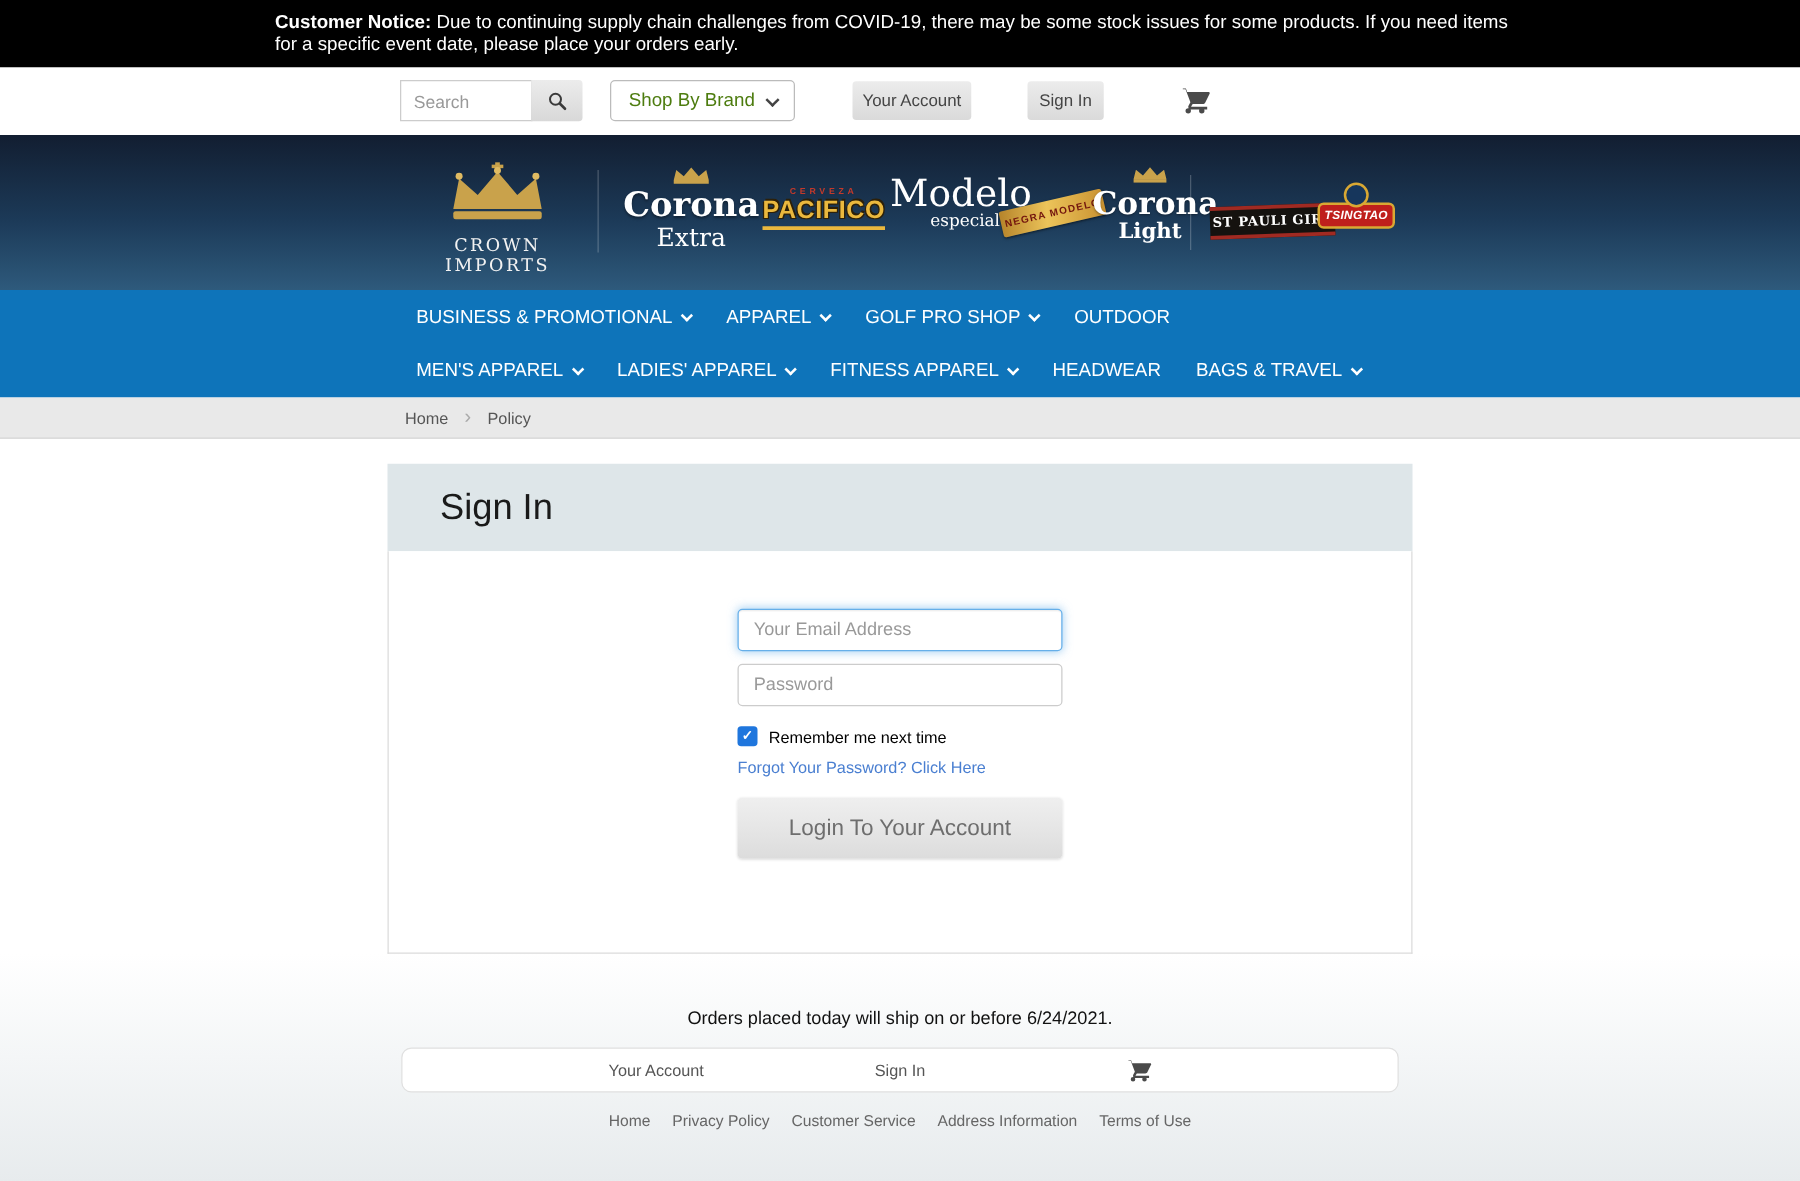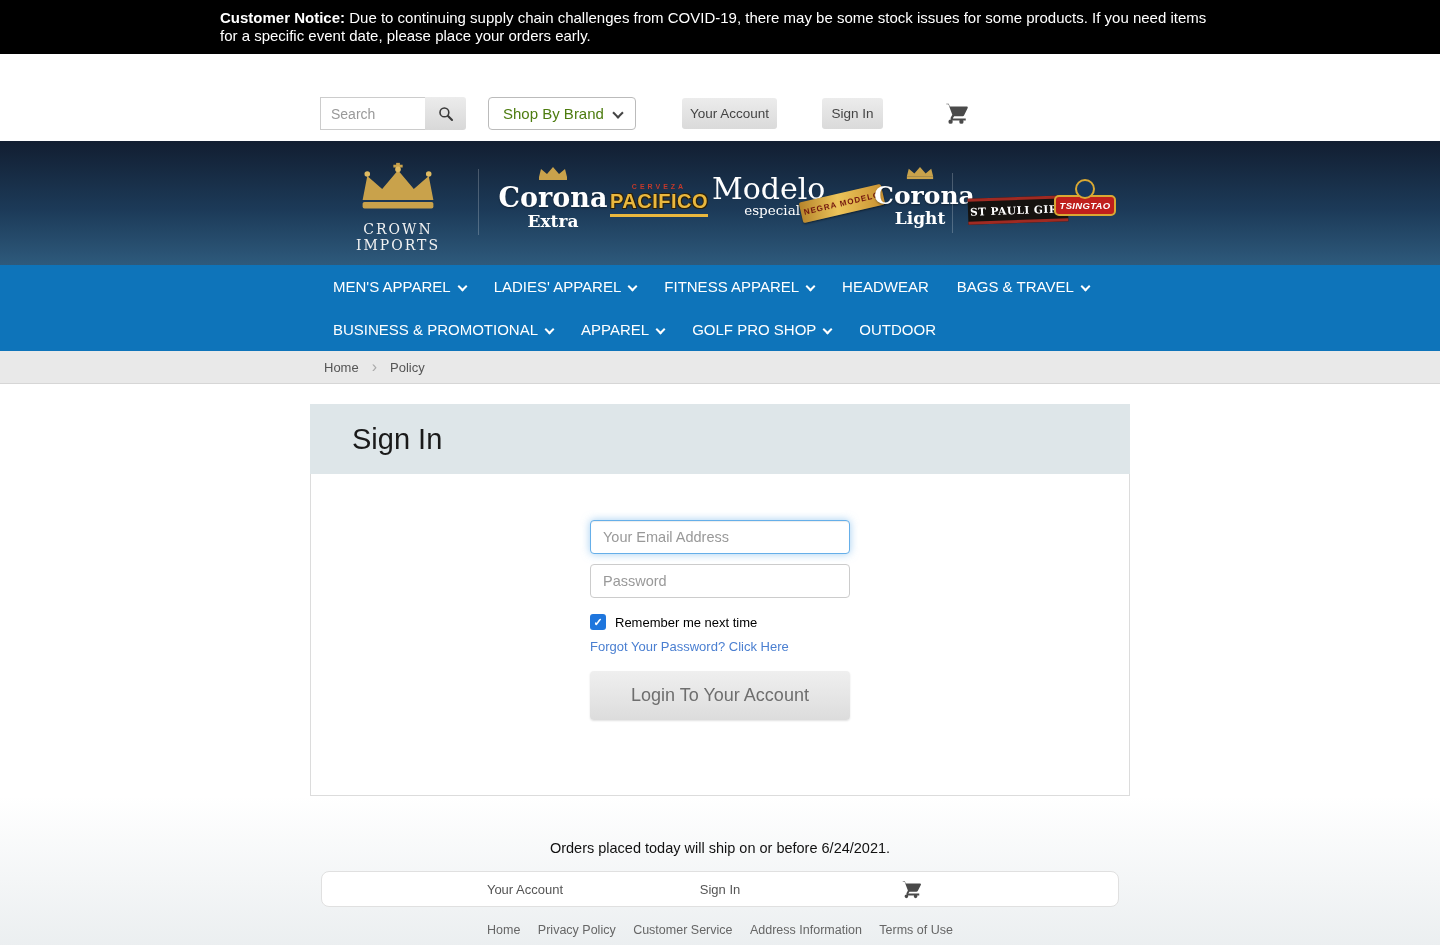--- a/index.html
+++ b/index.html
@@ -13,7 +13,7 @@
   .notice-inner b { font-weight:bold; }
 
   
-  .topbar { height:54px; background:#fff;margin-top:33px; }
+  .topbar { height:54px; background:#fff; }
   .topbar .shell { height:54px; }
   .search-input { position:absolute; left:10px; top:10px; width:106px; height:33px;
     border:1px solid #ccc; padding:0 10px; font-size:14px; color:#555; outline:none;

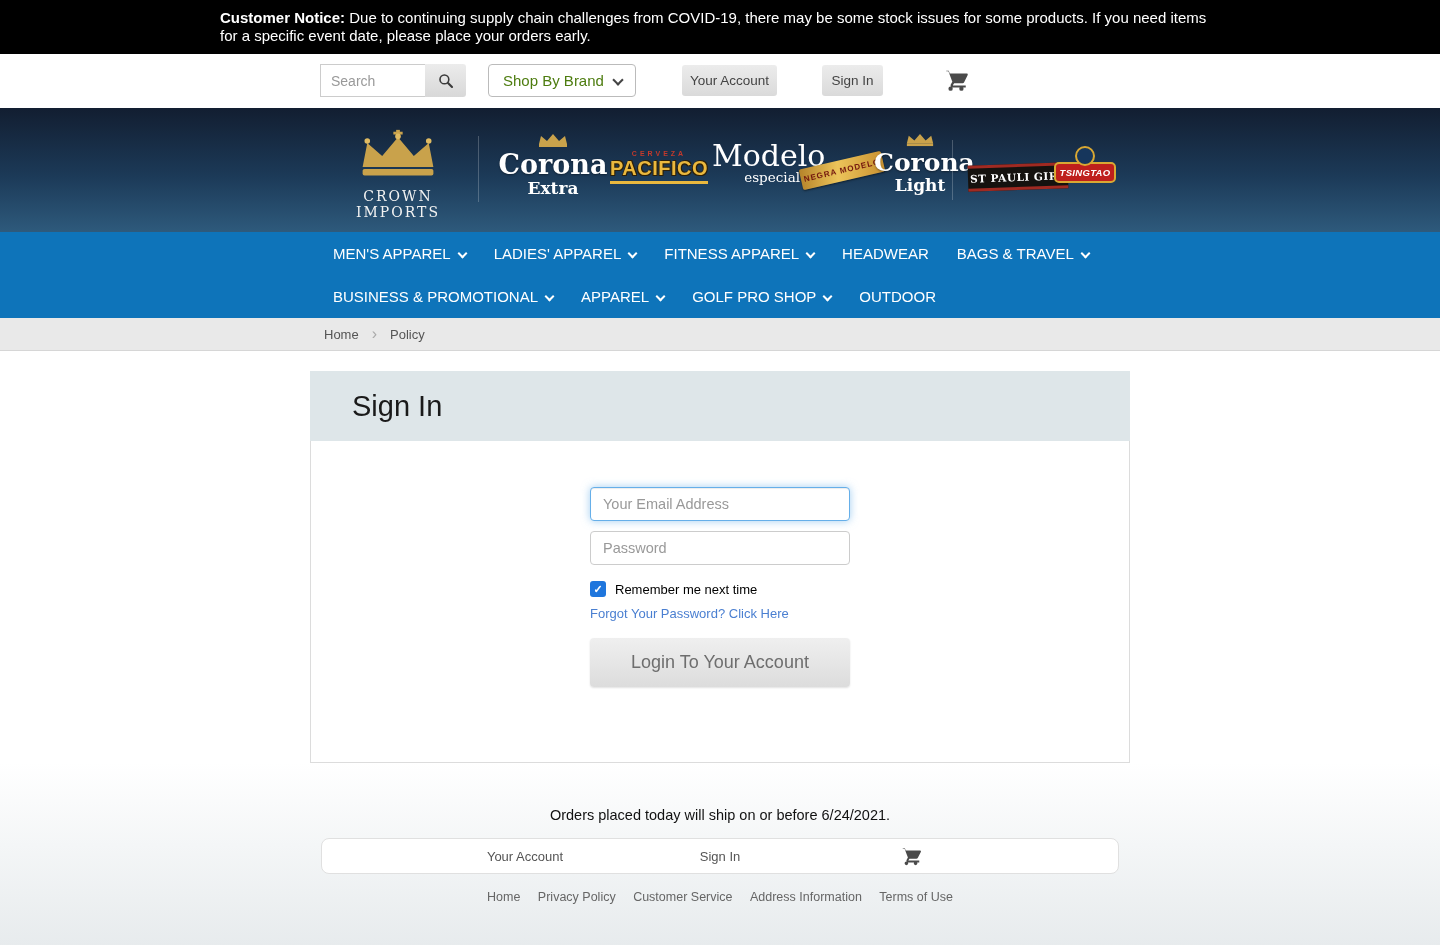--- a/index.html
+++ b/index.html
@@ -51,7 +51,7 @@
   .corona-extra { left:188px; top:24px; width:110px; text-align:center; }
   .corona-word { font-size:27px; font-weight:bold; line-height:26px; color:#fff;
      text-shadow:0 1px 2px rgba(0,0,0,.4); }
-  .corona-sub  { font-size:17px; font-weight:bold; color:#fff;text-align:center; }
+  .corona-sub  { font-size:20px; font-weight:normal; color:#fff;text-align:center; }
 
   .pacifico { left:300px; top:42px; width:98px; text-align:center; }
   .pac-top { font-size:7px; letter-spacing:3px; color:#c2392b; font-weight:bold; }

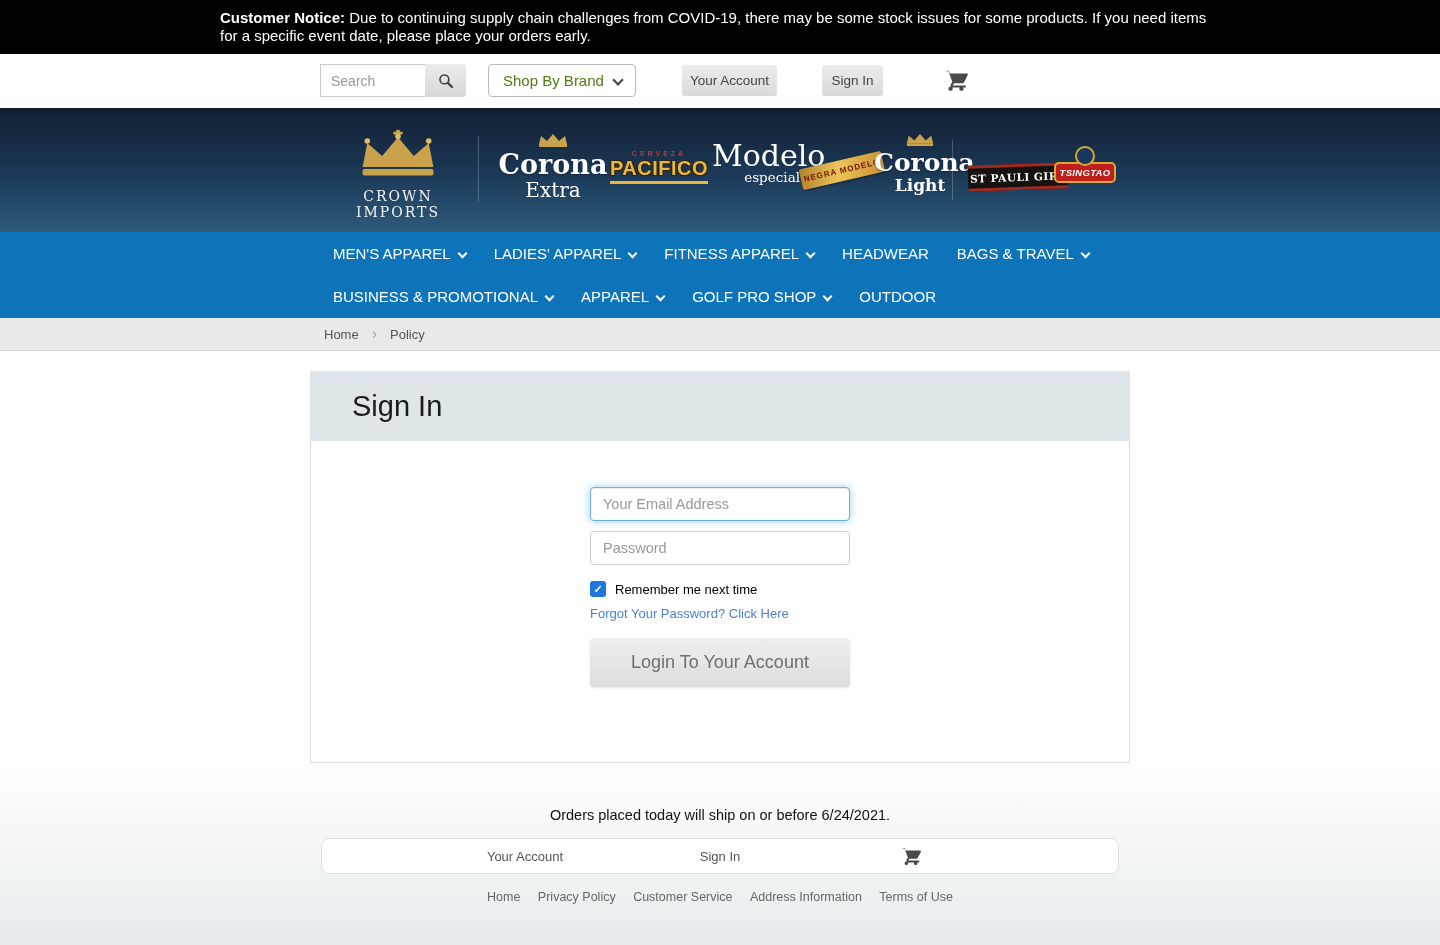--- a/index.html
+++ b/index.html
@@ -242,17 +242,17 @@
 <div class="mainnav">
   <div class="shell">
     <div class="nav-row">
+      <span class="nav-item"><span>BUSINESS &amp; PROMOTIONAL</span><span class="chev"></span></span>
+      <span class="nav-item"><span>APPAREL</span><span class="chev"></span></span>
+      <span class="nav-item"><span>GOLF PRO SHOP</span><span class="chev"></span></span>
+      <span class="nav-item"><span>OUTDOOR</span></span>
+    </div>
+    <div class="nav-row">
       <span class="nav-item"><span>MEN'S APPAREL</span><span class="chev"></span></span>
       <span class="nav-item"><span>LADIES' APPAREL</span><span class="chev"></span></span>
       <span class="nav-item"><span>FITNESS APPAREL</span><span class="chev"></span></span>
       <span class="nav-item"><span>HEADWEAR</span></span>
       <span class="nav-item"><span>BAGS &amp; TRAVEL</span><span class="chev"></span></span>
-    </div>
-    <div class="nav-row">
-      <span class="nav-item"><span>BUSINESS &amp; PROMOTIONAL</span><span class="chev"></span></span>
-      <span class="nav-item"><span>APPAREL</span><span class="chev"></span></span>
-      <span class="nav-item"><span>GOLF PRO SHOP</span><span class="chev"></span></span>
-      <span class="nav-item"><span>OUTDOOR</span></span>
     </div>
   </div>
 </div>

